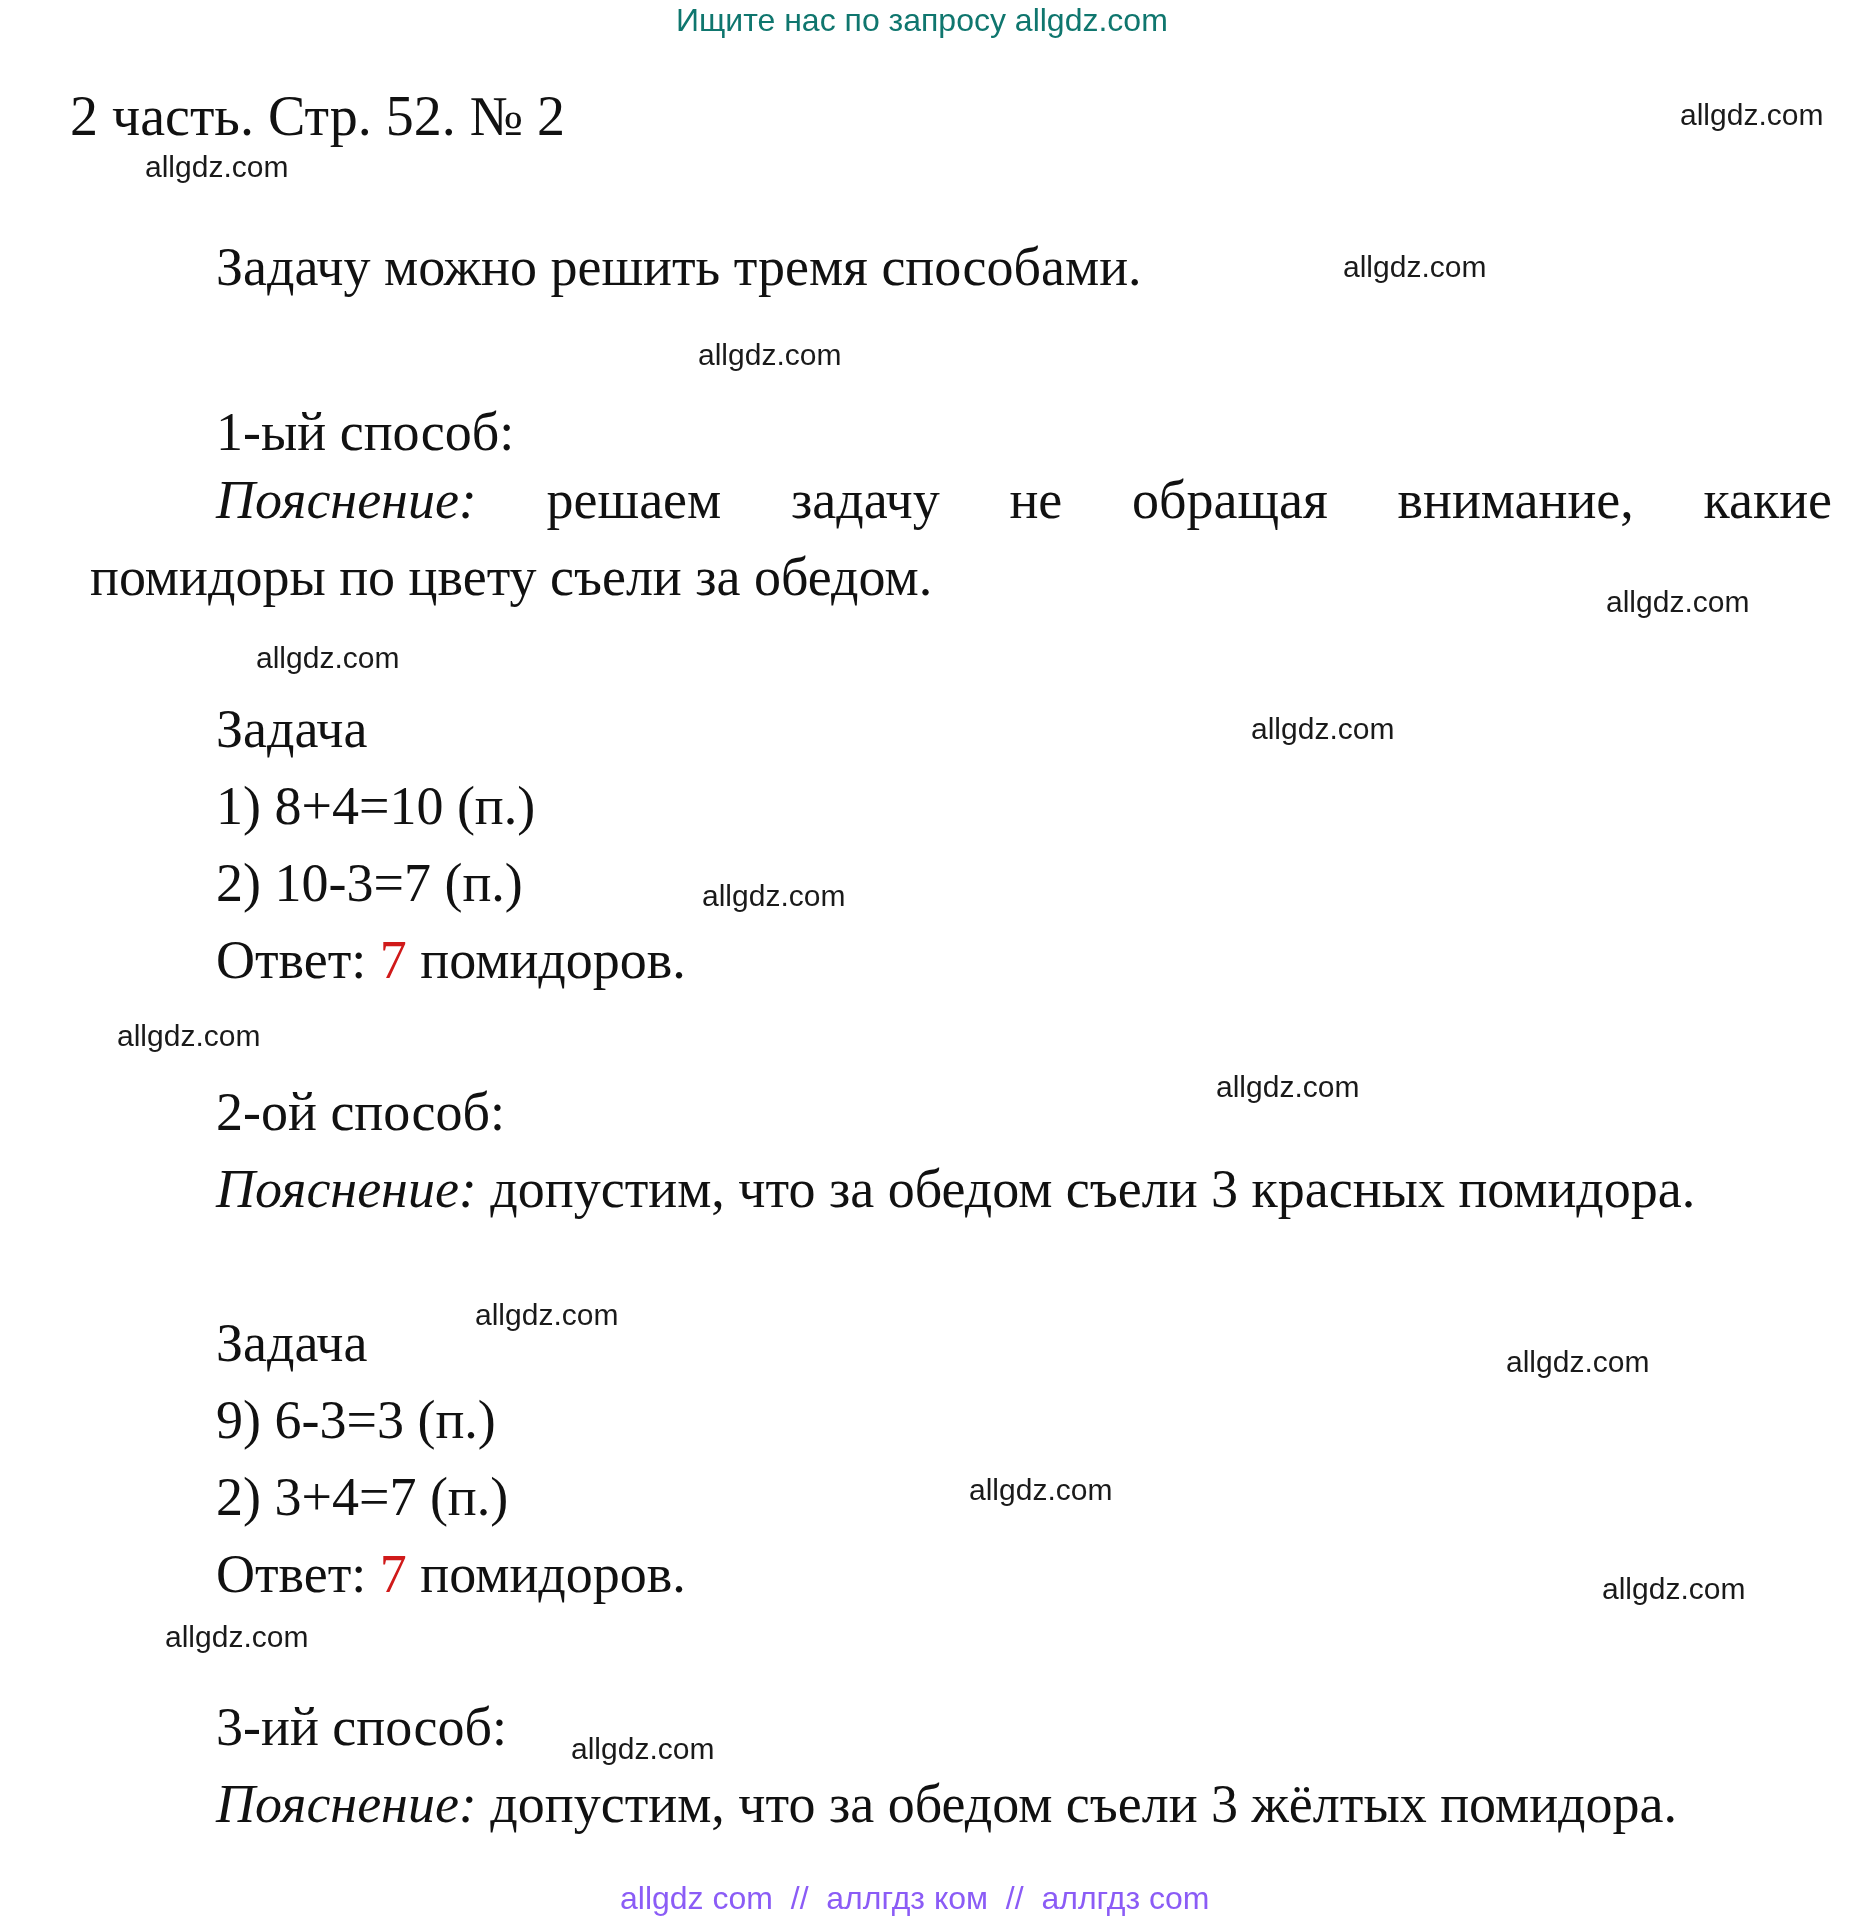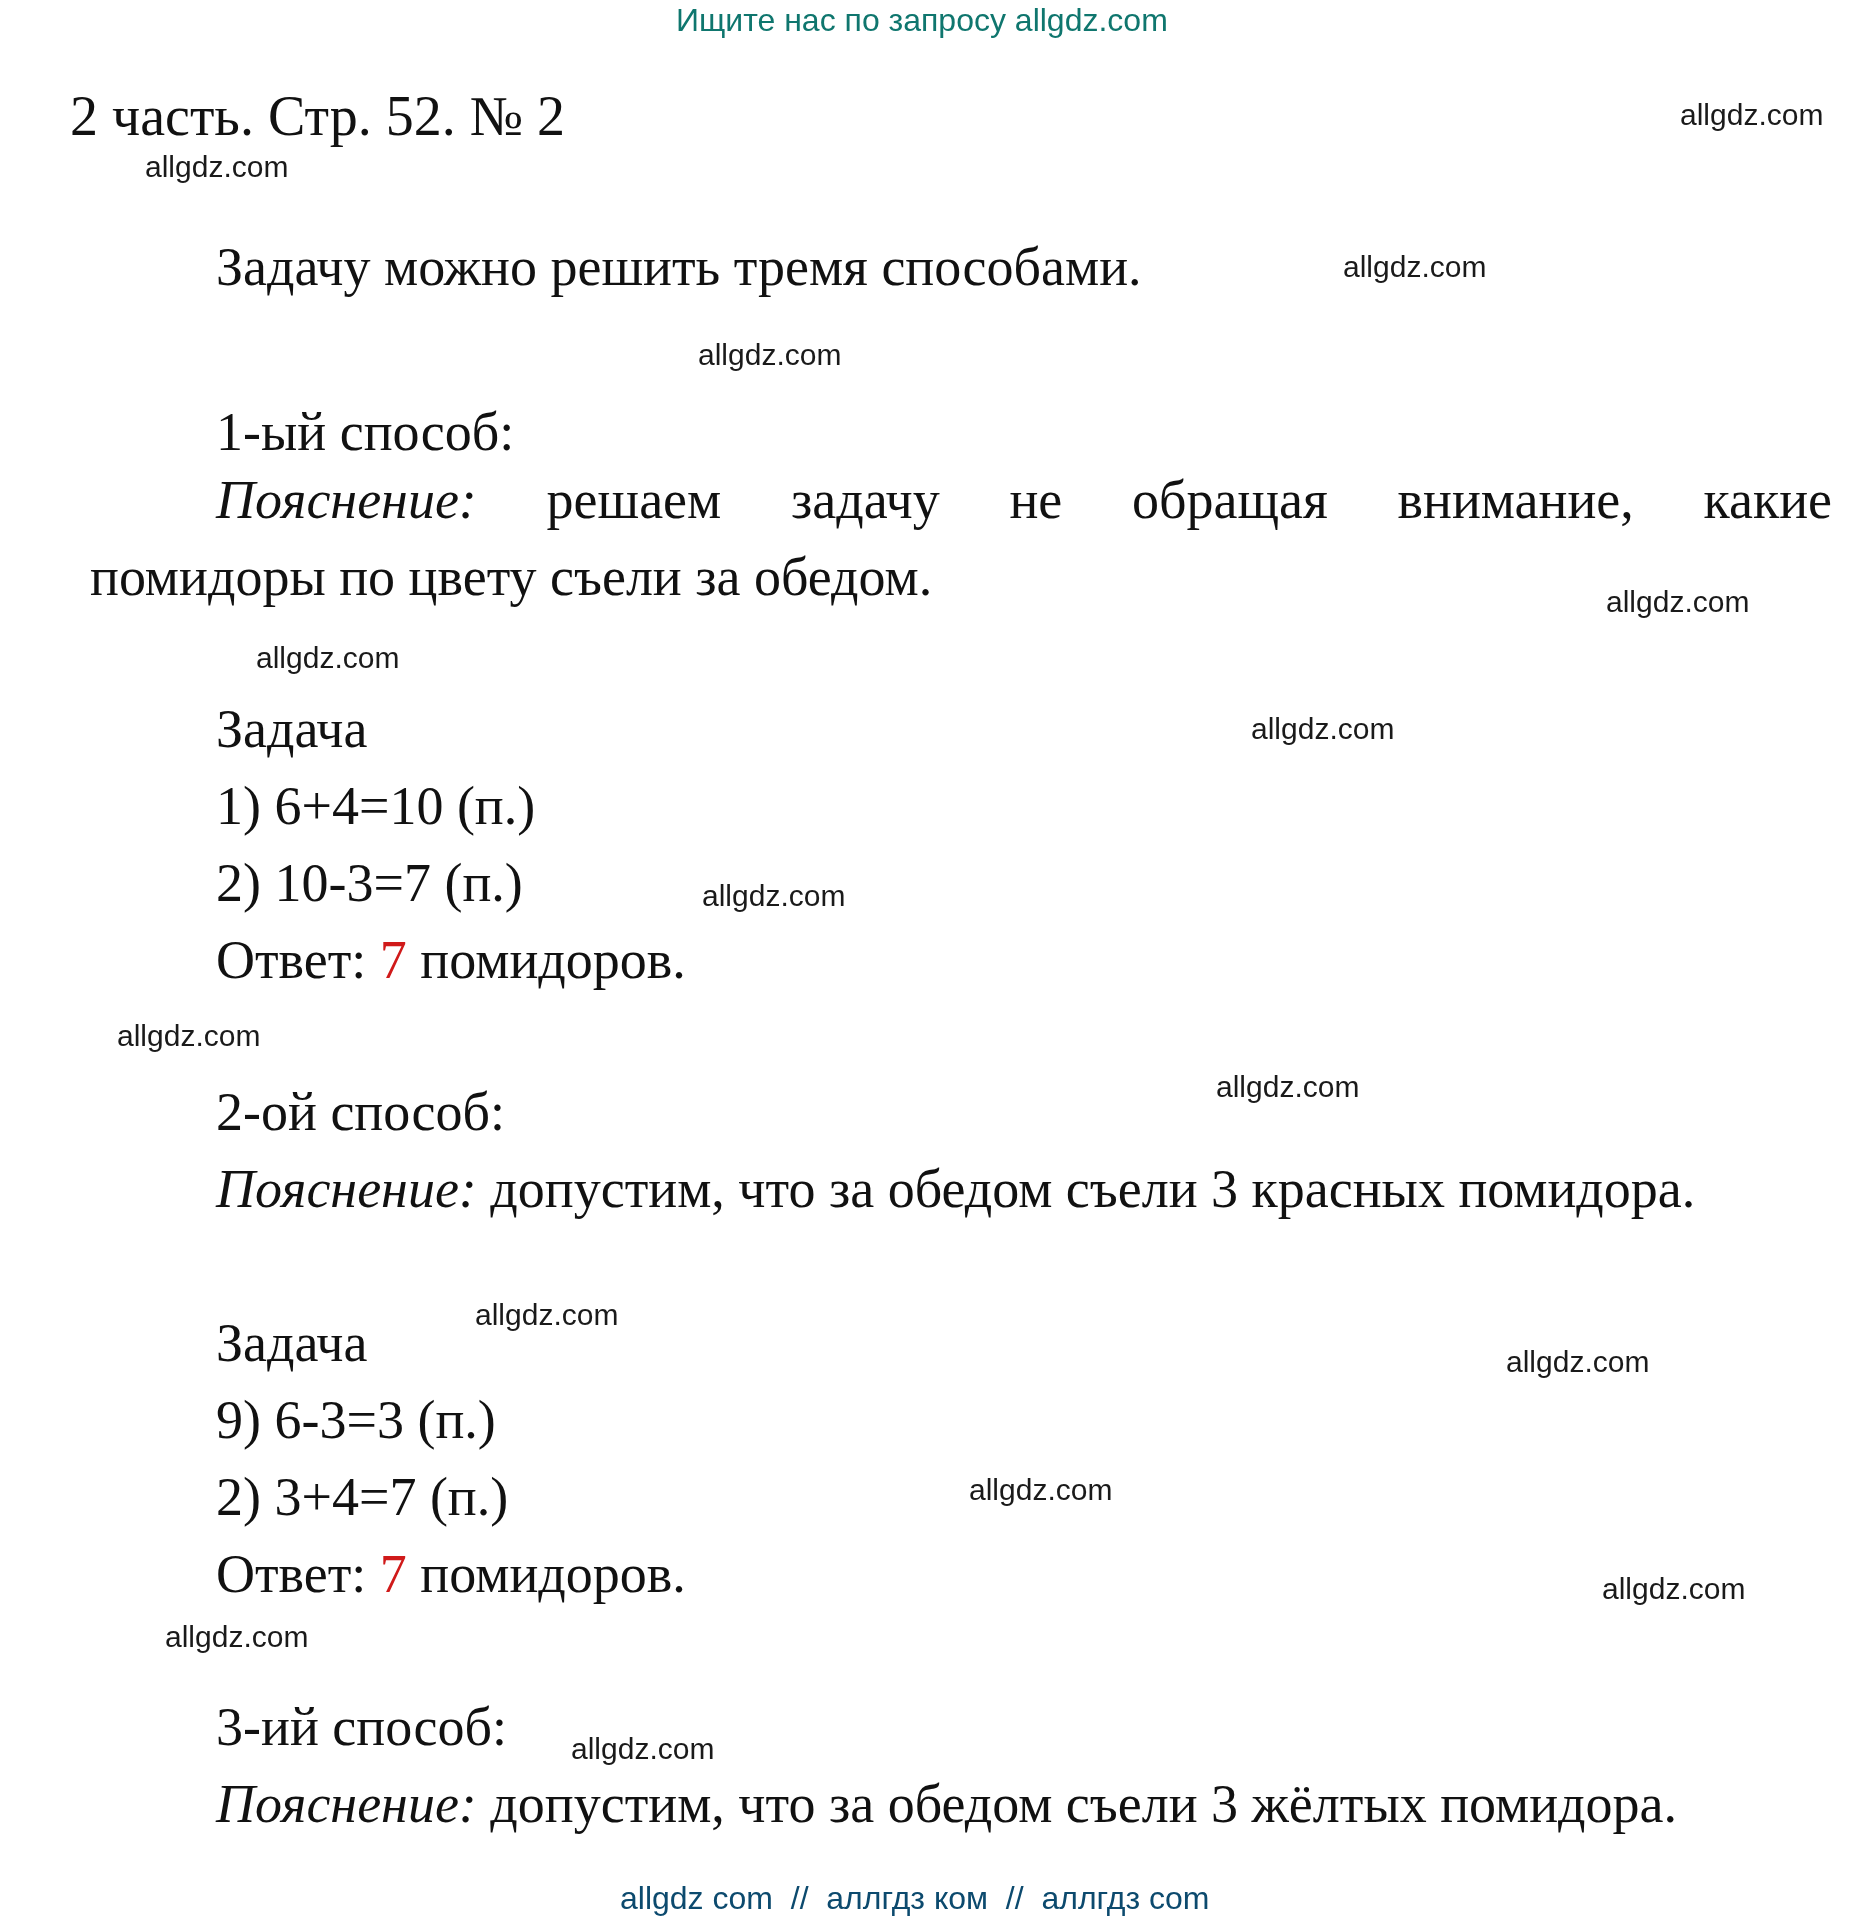--- a/index.html
+++ b/index.html
@@ -27,7 +27,7 @@
 <div class="abs serif" style="left:70px; top:550px;margin-left:20px;">помидоры по цвету съели за обедом.</div>
 
 <div class="abs serif" style="left:216px; top:702px;">Задача</div>
-<div class="abs serif" style="left:216px; top:779px;">1)  6+4=10 (п.)</div>
+<div class="abs serif" style="left:216px; top:779px;">1)  8+4=10 (п.)</div>
 <div class="abs serif" style="left:216px; top:856px;">2)  10-3=7 (п.)</div>
 <div class="abs serif" style="left:216px; top:933px;"><span>Ответ: </span><span class="red">7</span><span> помидоров.</span></div>
 

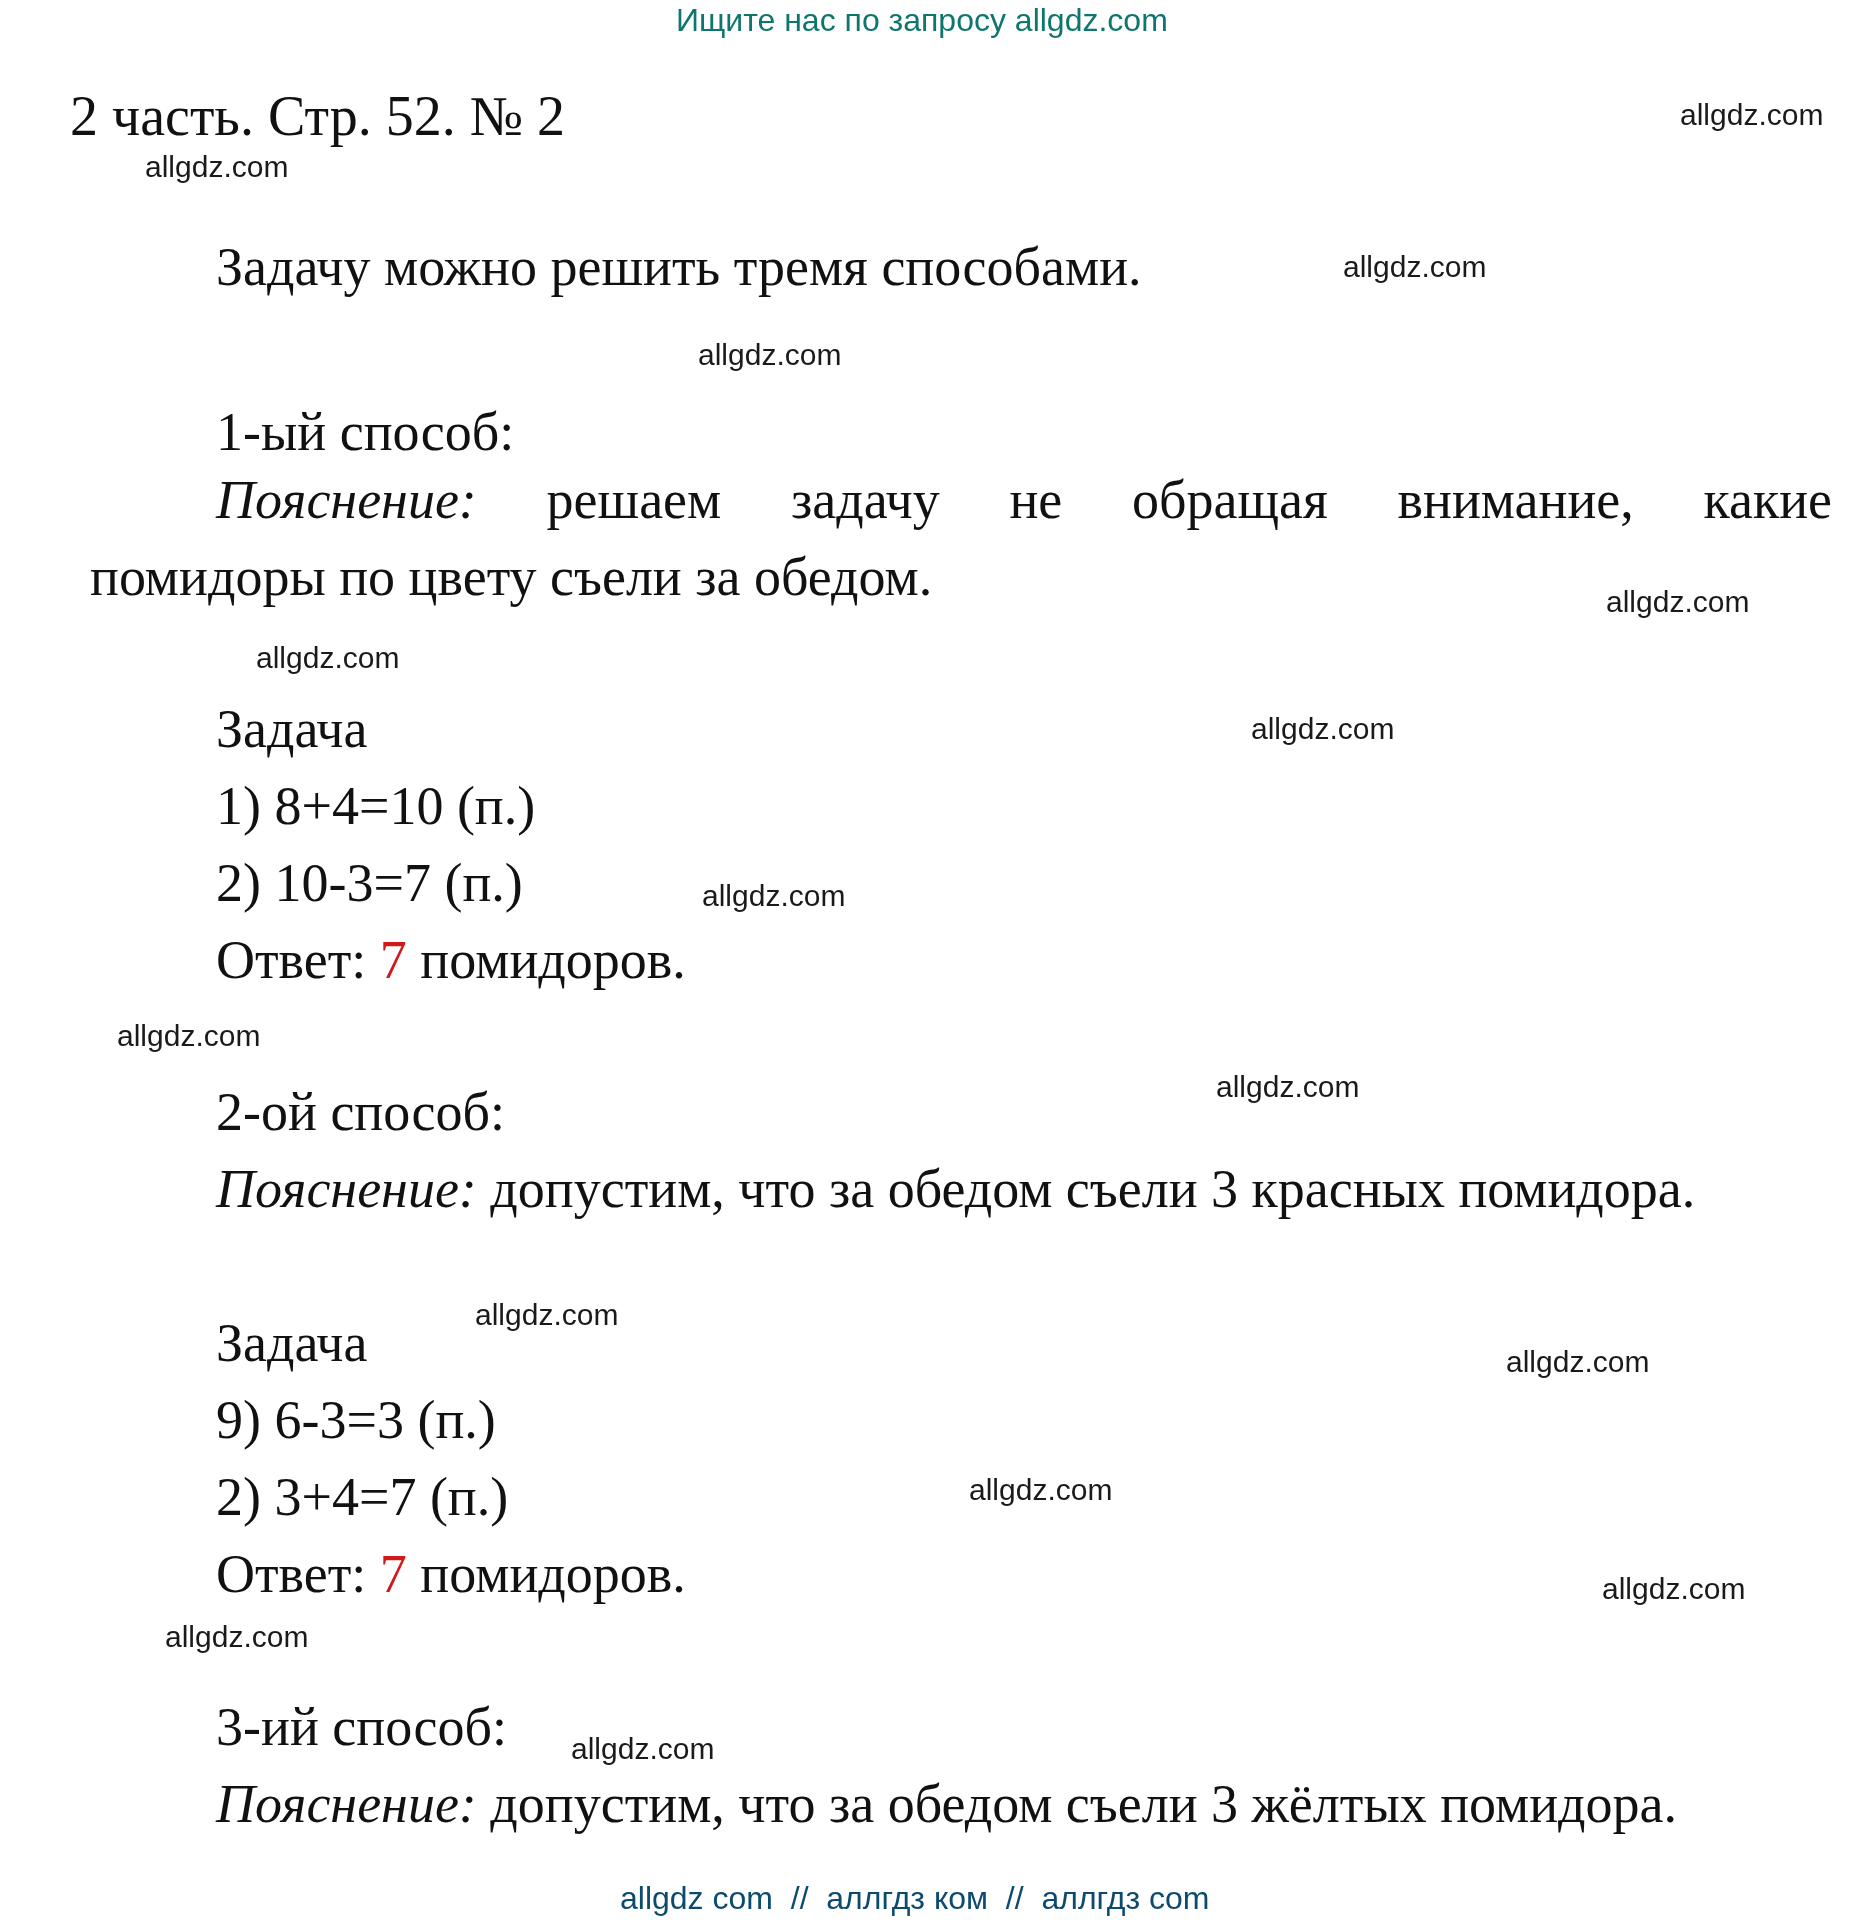--- a/index.html
+++ b/index.html
@@ -8,7 +8,7 @@
   .serif { font-family:"Liberation Serif", "DejaVu Serif", serif; color:#111; font-size:54px; line-height:1; }
   .wm { font-family:"Liberation Sans", "DejaVu Sans", sans-serif; color:#1a1a1a; font-size:30px; line-height:1; }
   .top-banner { font-family:"Liberation Sans", sans-serif; font-size:32px; color:#0f766e; }
-  .bottom-banner { font-family:"Liberation Sans", sans-serif; font-size:32px; color:#0c4a6e;text-align:right; }
+  .bottom-banner { font-family:"Liberation Sans", sans-serif; font-size:32px; color:#8b5cf6;text-align:right; }
   .it { font-style:italic; }
   .red { color:#d01a1a; }
   .justify { width:1616px; text-align:justify; text-align-last:justify; white-space:normal; }

